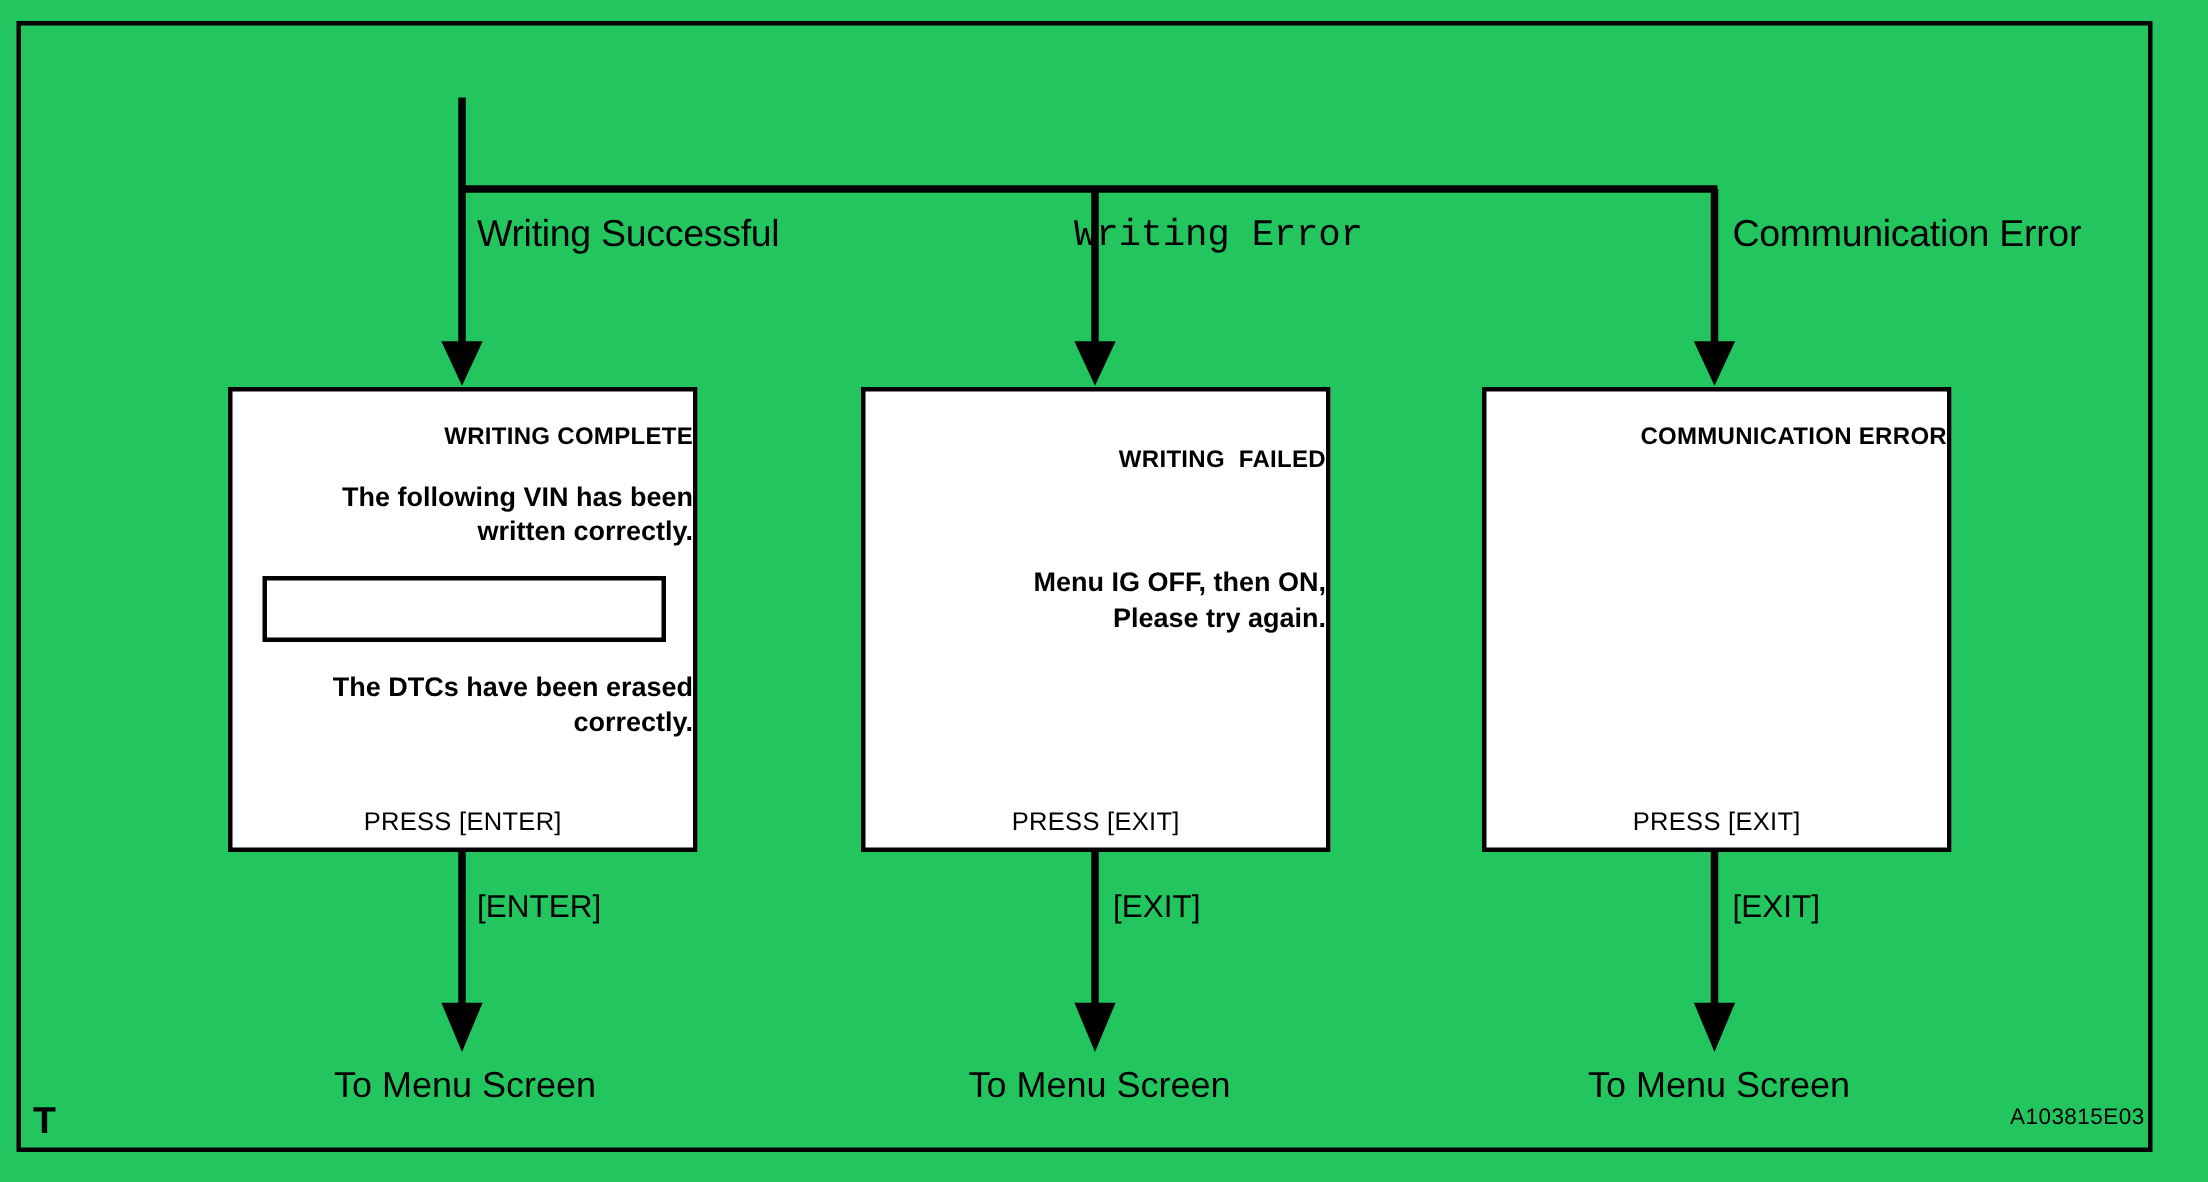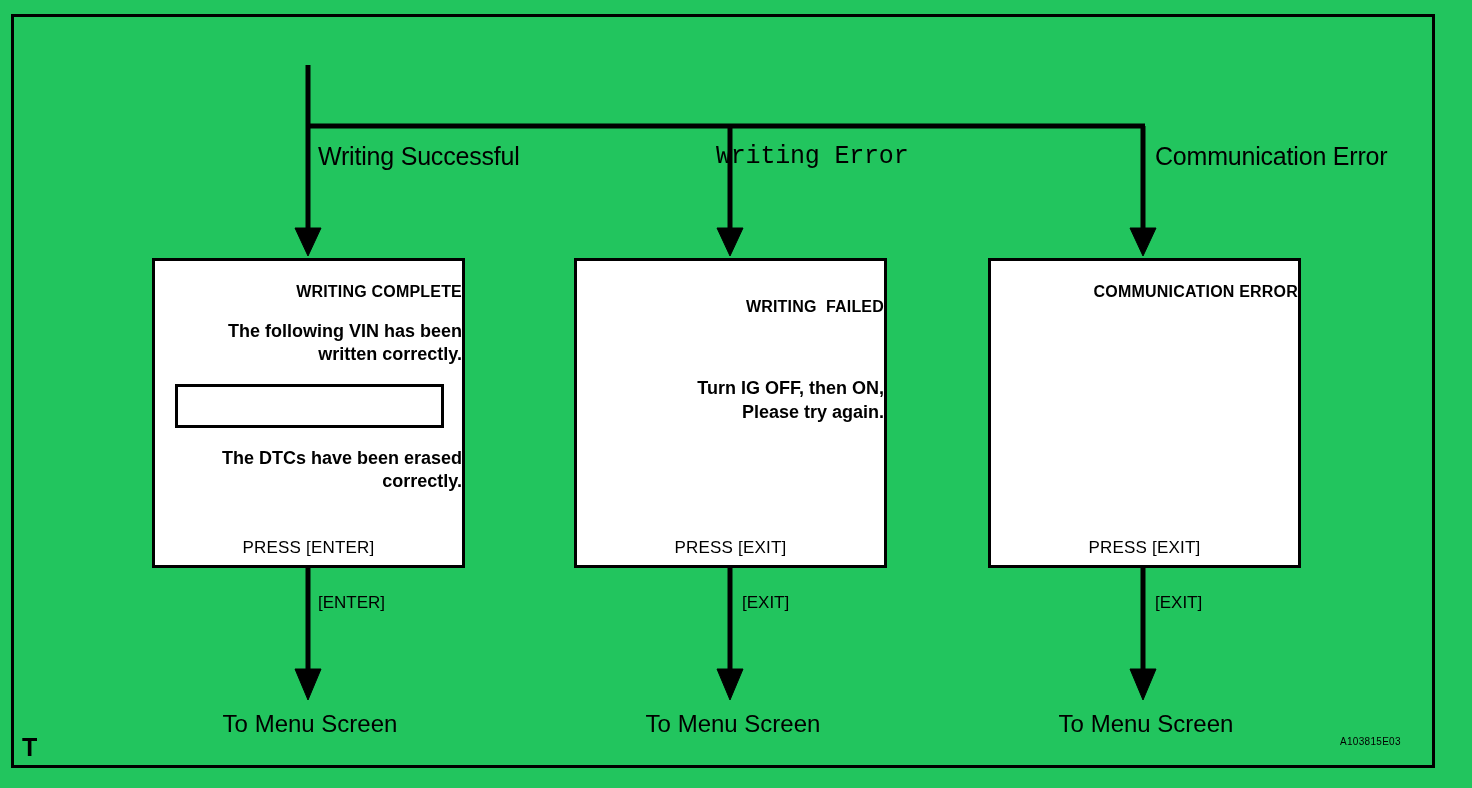--- a/index.html
+++ b/index.html
@@ -189,7 +189,7 @@
   <div class="screen-box" style="left:574px; top:258px; width:313px; height:310px;">
     <div class="screen-inner">
       <div class="screen-title" style="top:19px;margin-top:18px;">WRITING  FAILED</div>
-      <div class="screen-body" style="top:116px;">Turn IG OFF, then ON,</div>
+      <div class="screen-body" style="top:116px;">Menu IG OFF, then ON,</div>
       <div class="screen-body" style="top:140px;">Please try again.</div>
       <div class="screen-footer" style="top:277px;">PRESS [EXIT]</div>
     </div>

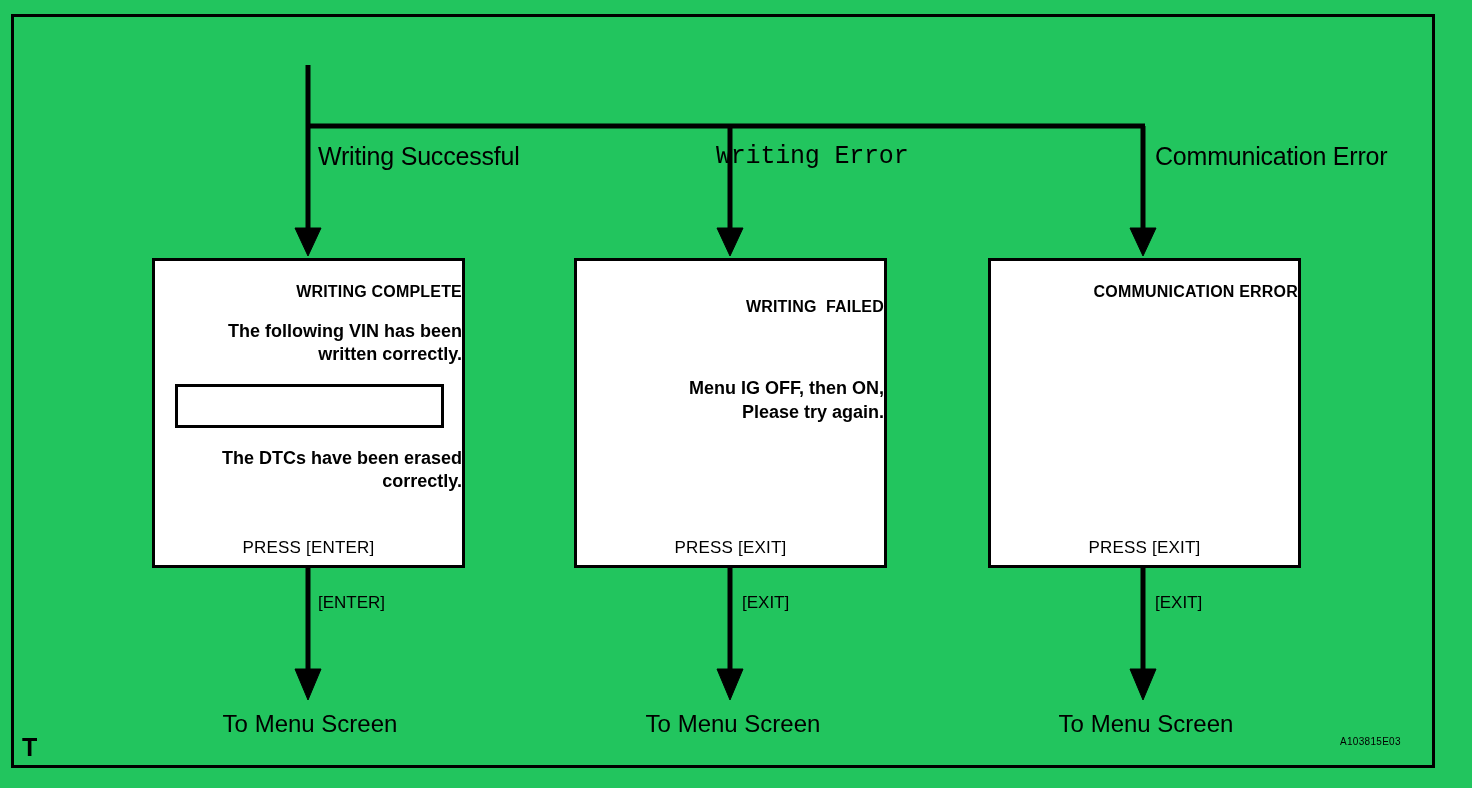--- a/index.html
+++ b/index.html
@@ -53,7 +53,7 @@
   
   .key-label {
     position: absolute;
-    font-size: 17px;
+    font-size: 21px;
     font-weight: 400;
     line-height: 1;
     white-space: nowrap;

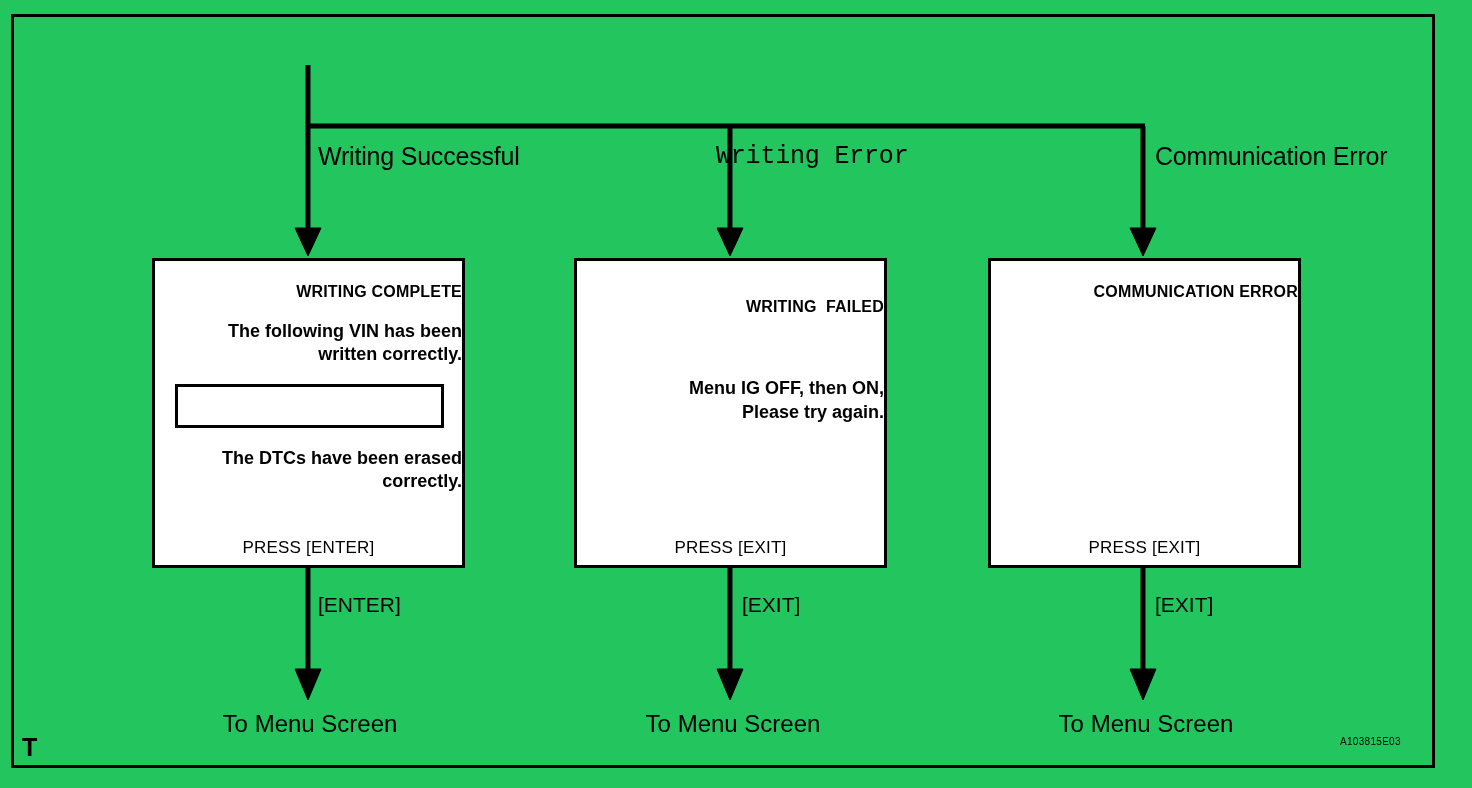--- a/index.html
+++ b/index.html
@@ -130,7 +130,7 @@
     position: absolute;
     left: 1340px;
     top: 737px;
-    font-size: 10px;
+    font-size: 15px;
     font-weight: 400;
     line-height: 1;
     letter-spacing: 0.3px;

